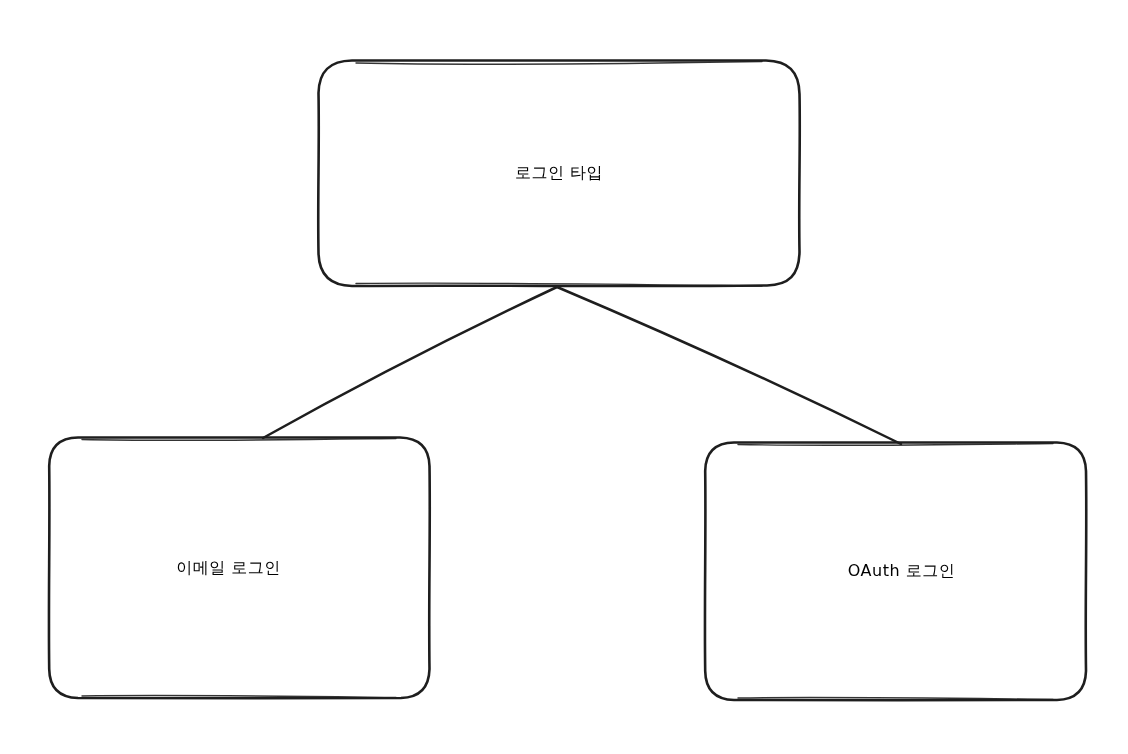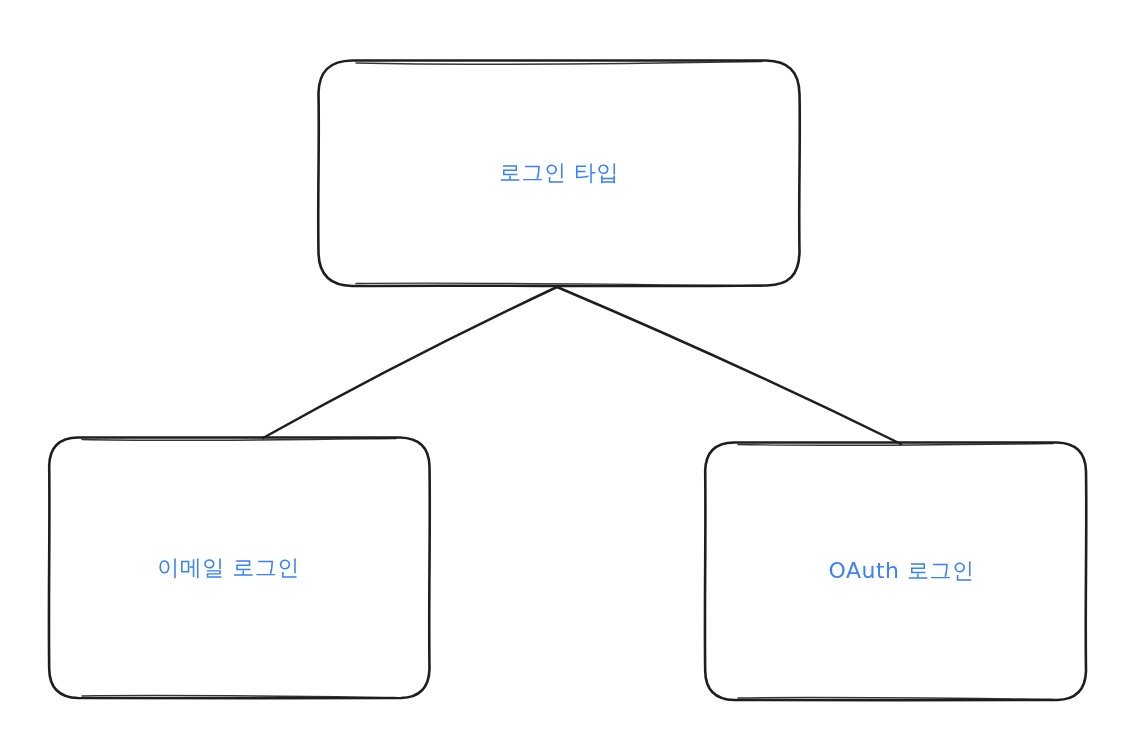--- a/index.html
+++ b/index.html
@@ -50,9 +50,9 @@
     pointer-events: none;
   }
   .node-label {
-    font-size: 22px;
+    font-size: 16px;
     line-height: 1.25;
-    color: #3b82f6;
+    color: #000000;
     letter-spacing: 0.5px;
     white-space: nowrap;
     text-align: center;

